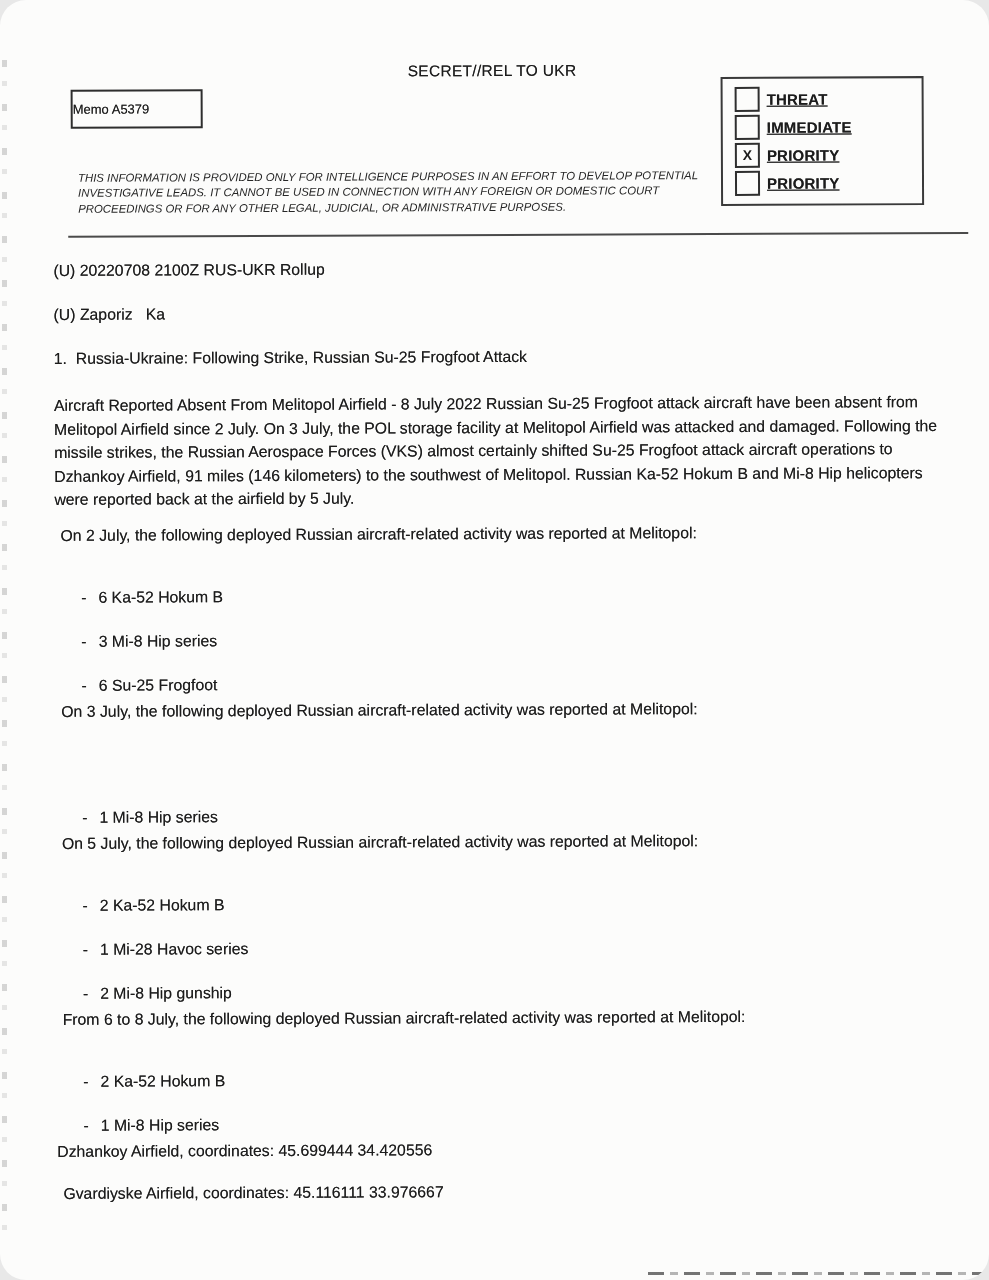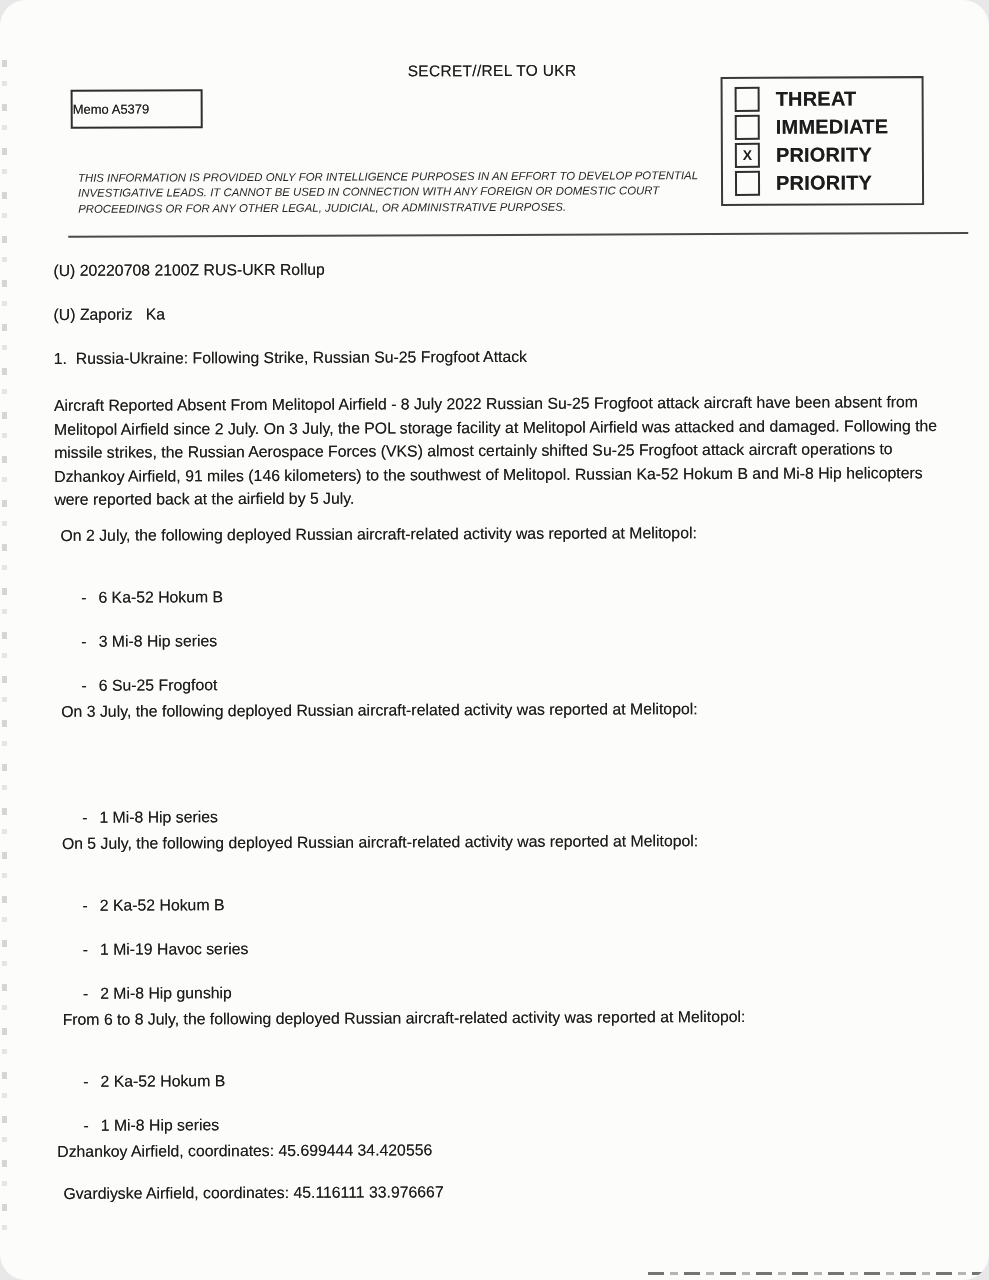--- a/index.html
+++ b/index.html
@@ -57,9 +57,10 @@
     flex: 0 0 auto;
   }
   .precedence-label {
-    margin-left: 16px;
-    font-size: 20px; font-weight: 700;
+    margin-left: 7px;
+    font-size: 15px; font-weight: 700;
     letter-spacing: 0.2px;
+    text-decoration: underline;
   }
   .disclaimer {
     position: absolute;

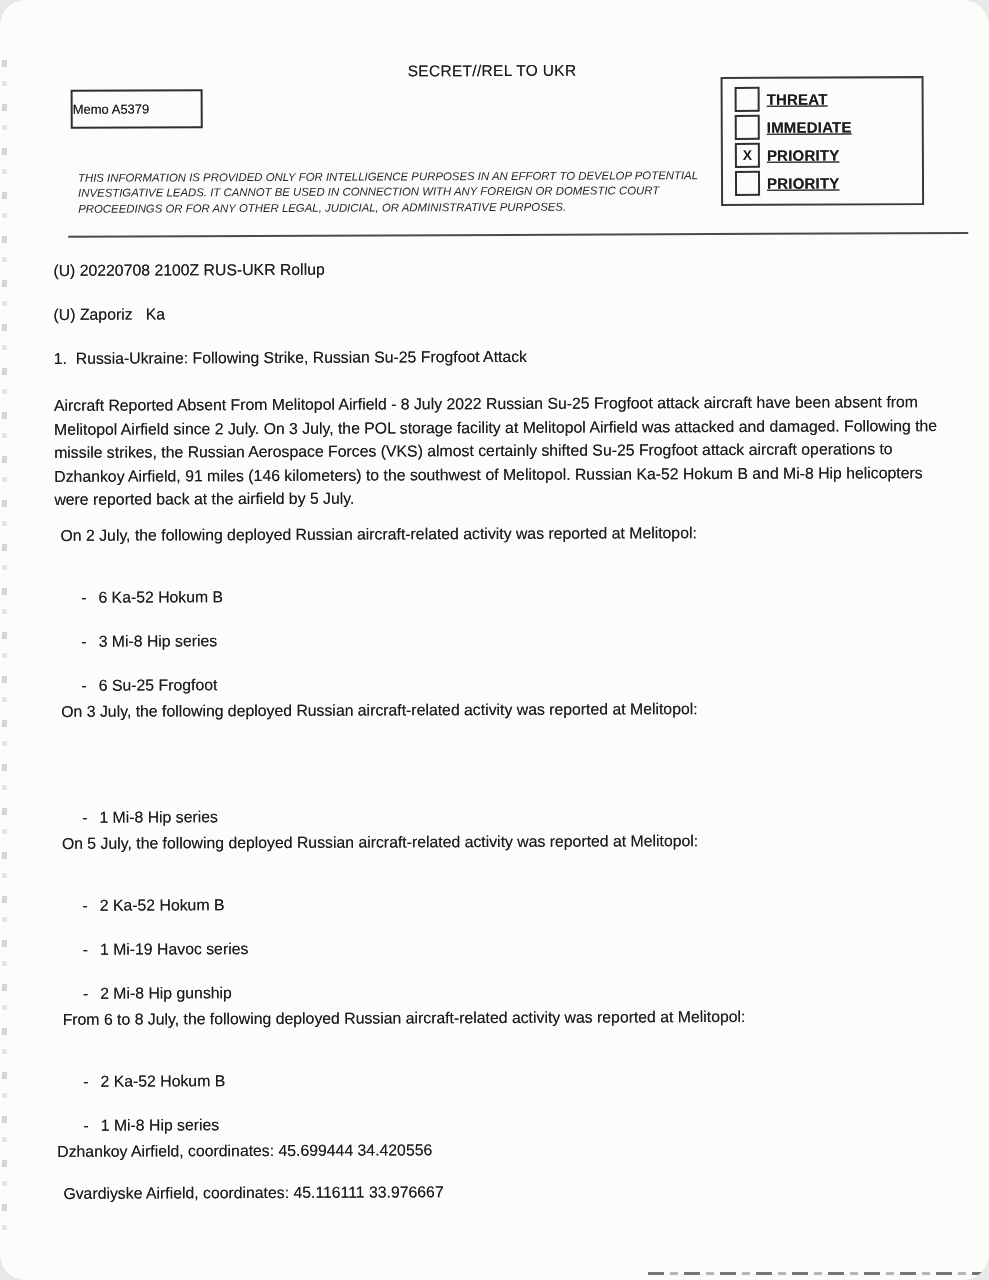--- a/index.html
+++ b/index.html
@@ -187,7 +187,7 @@
       <span class="bullet-dash">-</span><span class="bullet-item">2 Ka-52 Hokum B</span>
     </div>
     <div class="line ink" style="top:921px">
-      <span class="bullet-dash">-</span><span class="bullet-item">1 Mi-19 Havoc series</span>
+      <span class="bullet-dash">-</span><span class="bullet-item">1 Mi-28 Havoc series</span>
     </div>
     <div class="line ink" style="top:965px">
       <span class="bullet-dash">-</span><span class="bullet-item">2 Mi-8 Hip gunship</span>

